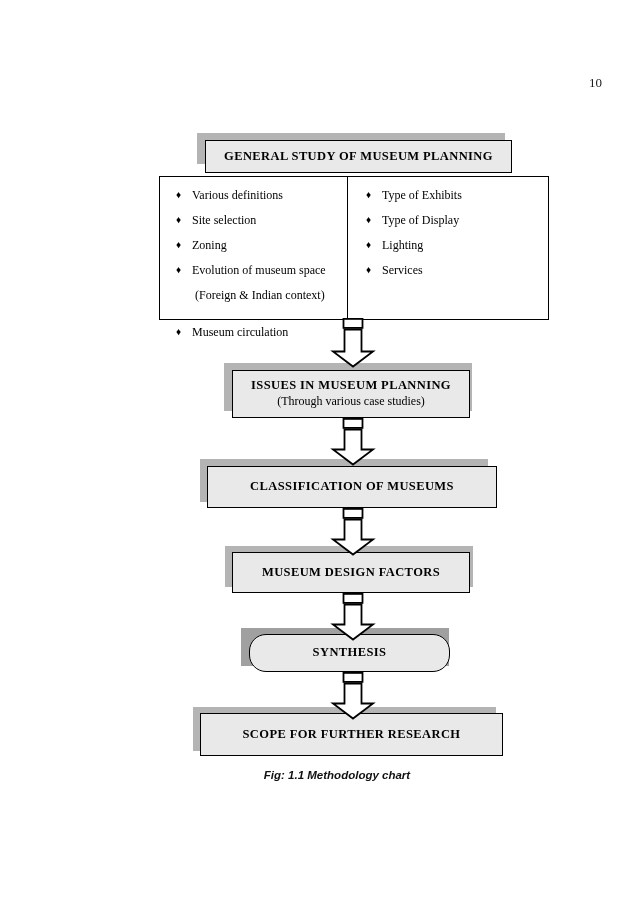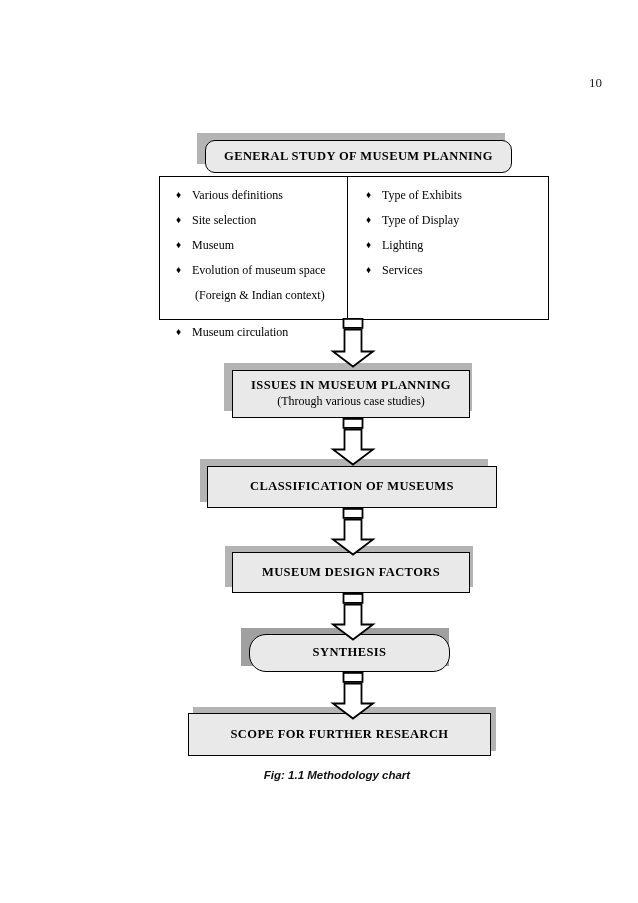--- a/index.html
+++ b/index.html
@@ -139,7 +139,7 @@
   <div class="page-number">10</div>
 
   <div class="shadow-plate" style="left:197px; top:133px; width:308px; height:31px;"></div>
-  <div class="shadow-box" style="left:205px; top:140px; width:307px; height:33px; z-index:2;border-radius:10px;">
+  <div class="shadow-box" style="left:205px; top:140px; width:307px; height:33px; z-index:2;">
     <div class="box-label">GENERAL STUDY OF MUSEUM PLANNING</div>
   </div>
 

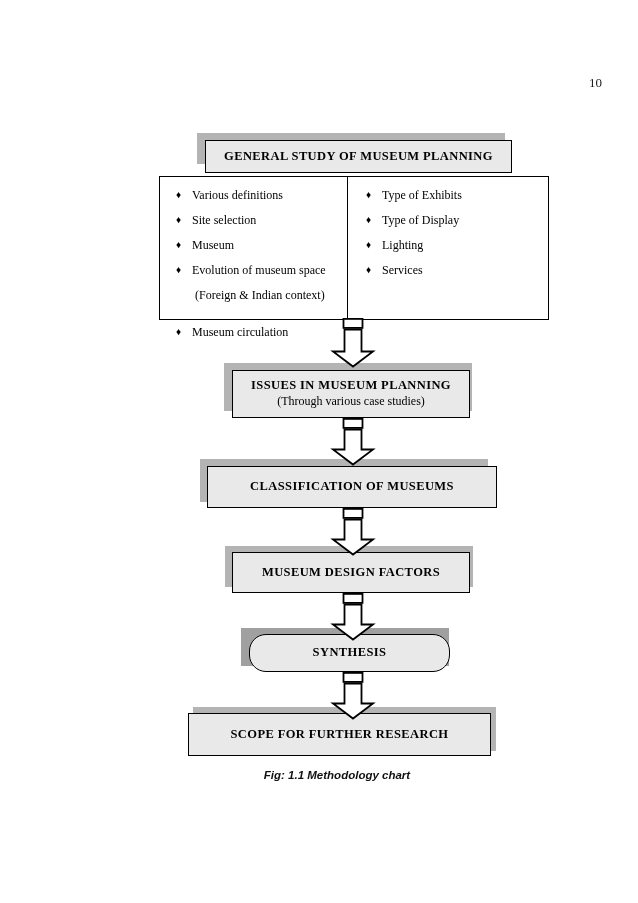--- a/index.html
+++ b/index.html
@@ -159,7 +159,7 @@
 
       <div class="bullet-row">
         <span class="bullet-glyph">♦</span>
-        <span class="bullet-text">Museum</span>
+        <span class="bullet-text">Zoning</span>
       </div>
 
       <div class="bullet-row">

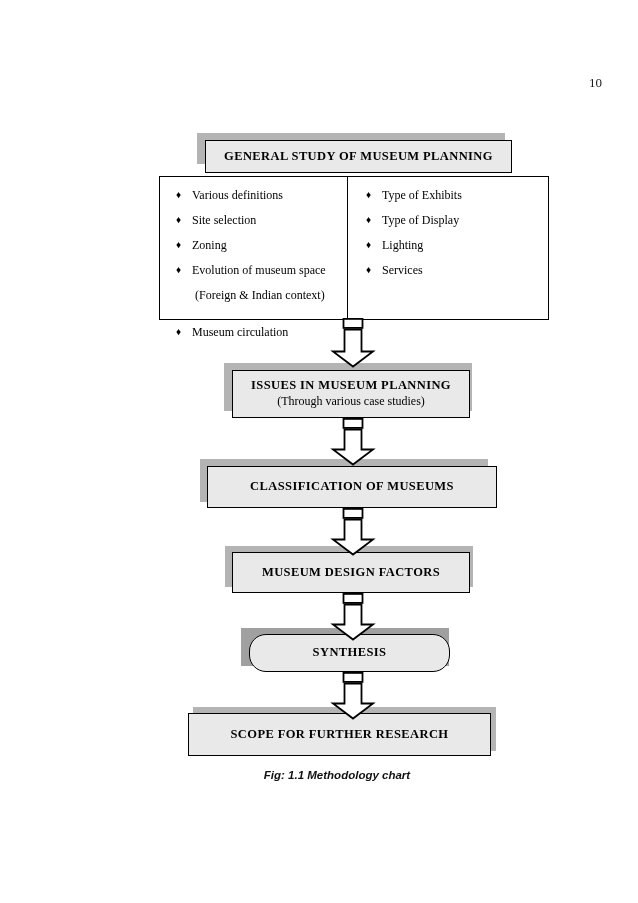--- a/index.html
+++ b/index.html
@@ -258,7 +258,7 @@
   </div>
 
   <div class="shadow-plate" style="left:193px; top:707px; width:303px; height:44px;"></div>
-  <div class="shadow-box" style="left:188px; top:713px; width:303px; height:43px; z-index:2;">
+  <div class="shadow-box" style="left:200px; top:713px; width:303px; height:43px; z-index:2;">
     <div class="box-label">SCOPE FOR FURTHER RESEARCH</div>
   </div>
 

